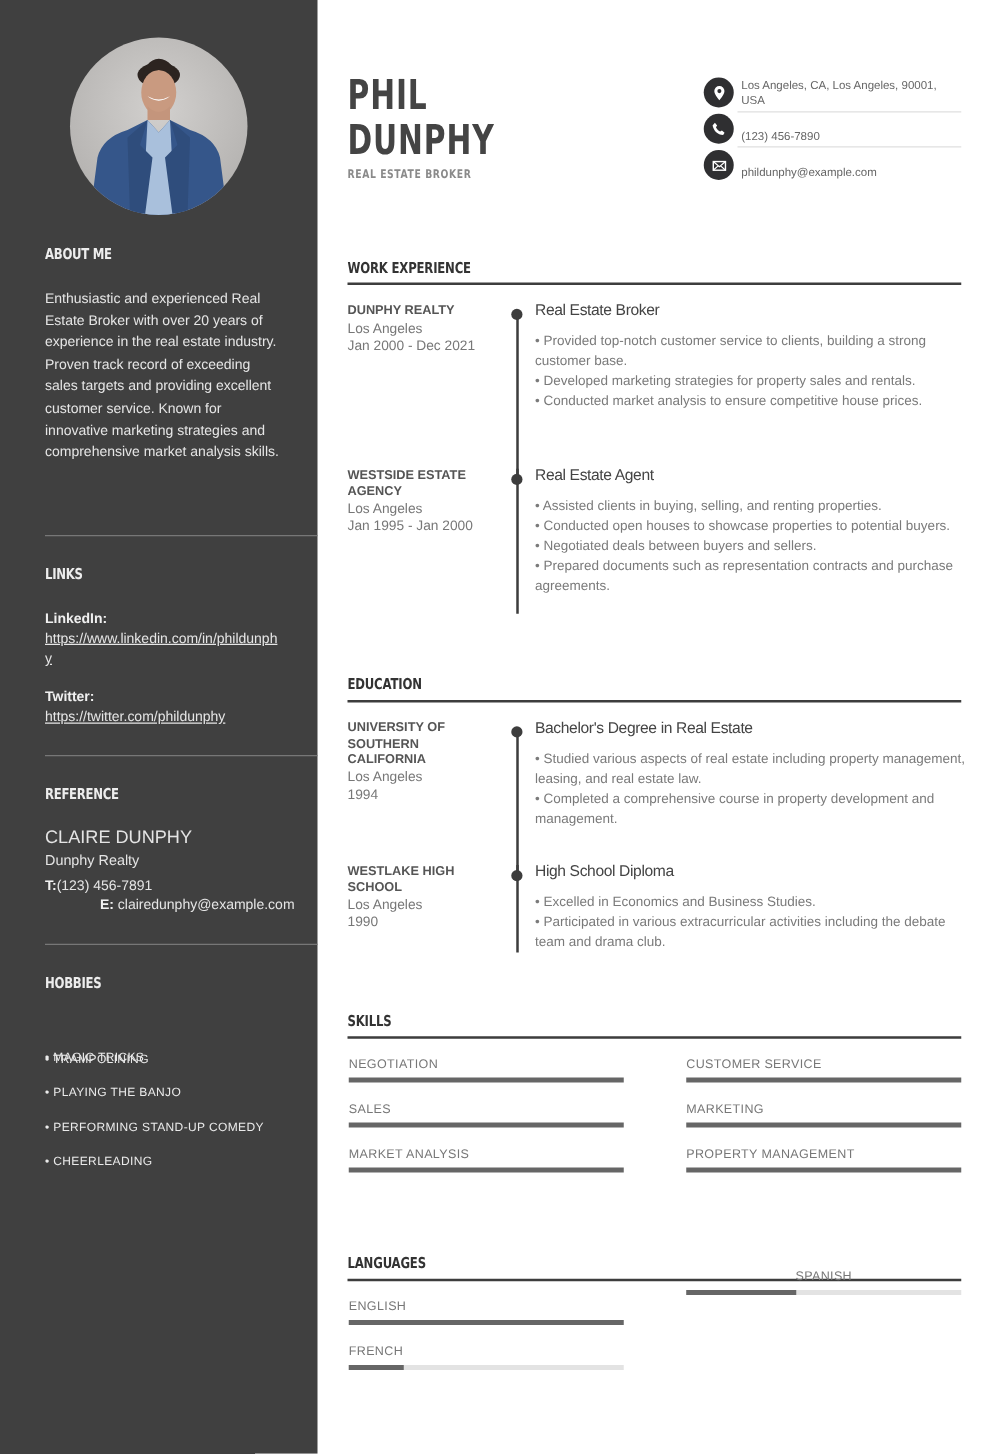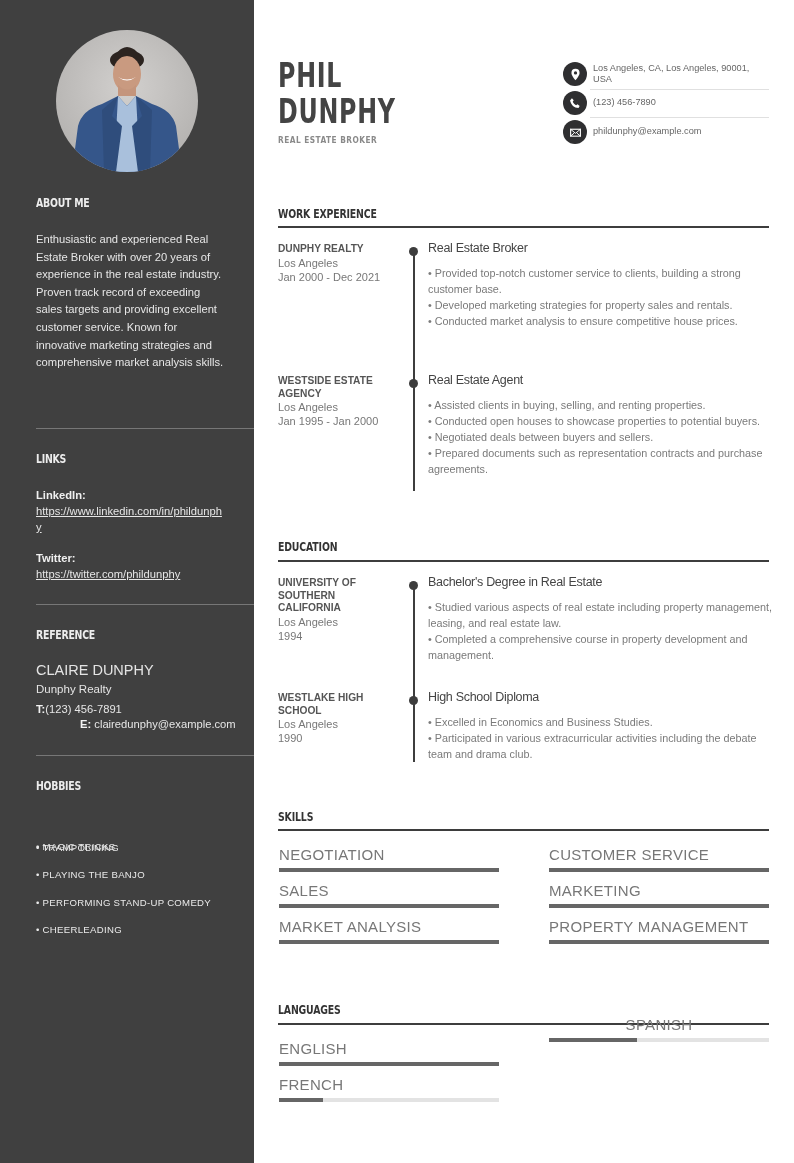--- a/index.html
+++ b/index.html
@@ -24,7 +24,7 @@
   
   .name { position: absolute; left: 278px; top: 58px; font-family: "DejaVu Sans", sans-serif; font-weight: bold; font-size: 33px; line-height: 36px; color: #444; letter-spacing: 1px; transform: scaleX(0.72); transform-origin: left; text-transform: uppercase; }
   .role { position: absolute; left: 278px; top: 134px; font-family: "DejaVu Sans", sans-serif; font-weight: bold; font-size: 9.5px; color: #8a8a8a; letter-spacing: 0.6px; transform: scaleX(0.78); transform-origin: left; text-transform: uppercase; }
-  .contact-row { position: absolute; left: 563px; width: 206px; display: flex; align-items: center; }
+  .contact-row { position: absolute; left: 563px; width: 206px; display: flex; align-items: flex-end; }
   .contact-icon { width: 24px; height: 24px; border-radius: 50%; background: #2f2f31; flex: none; display: flex; align-items: center; justify-content: center; }
   .contact-icon svg { width: 13px; height: 13px; }
   .contact-text { margin-left: 6px; font-size: 9.2px; line-height: 11.5px; color: #666; }

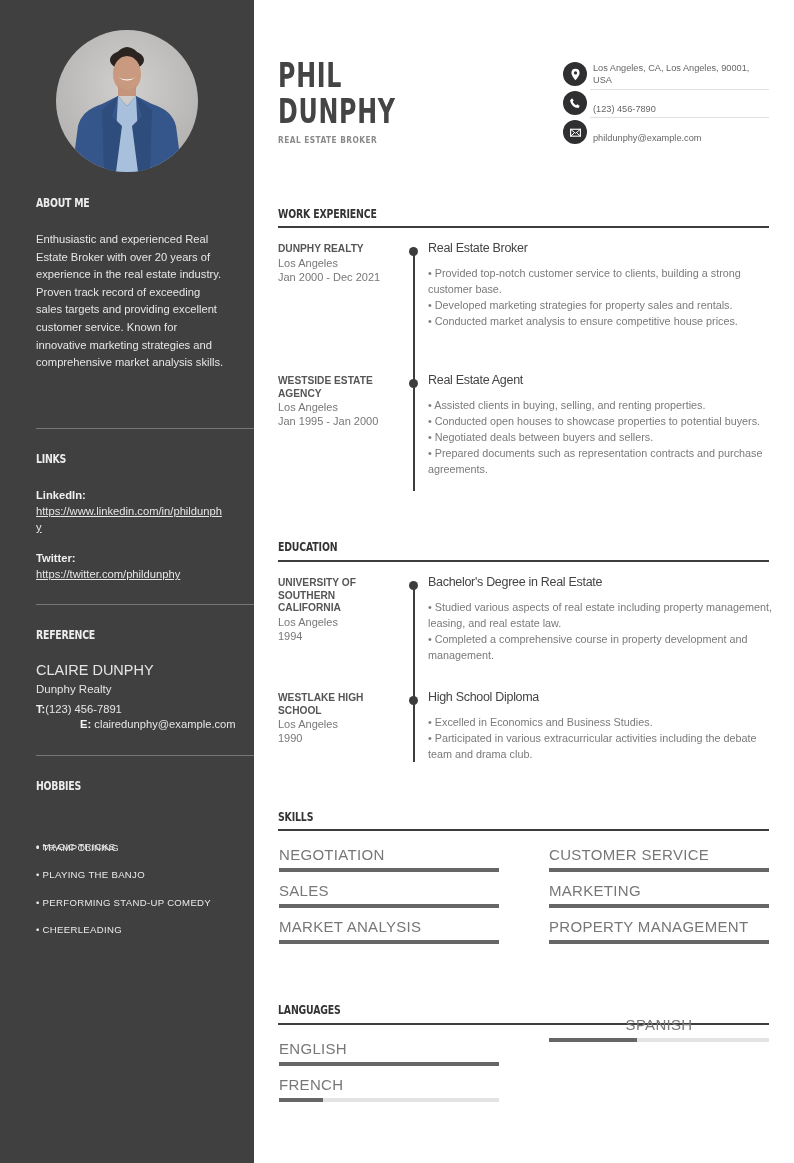--- a/index.html
+++ b/index.html
@@ -44,7 +44,7 @@
 
   
   .skill { position: absolute; width: 220px; }
-  .skill-label { font-size: 15px; color: #777; letter-spacing: 0.3px; text-transform: uppercase; }
+  .skill-label { font-size: 10px; color: #777; letter-spacing: 0.3px; text-transform: uppercase; }
   .skill-bar { margin-top: 5px; width: 220px; height: 4px; background: #e3e3e3; }
   .skill-fill { height: 100%; background: #666; }
 </style>

